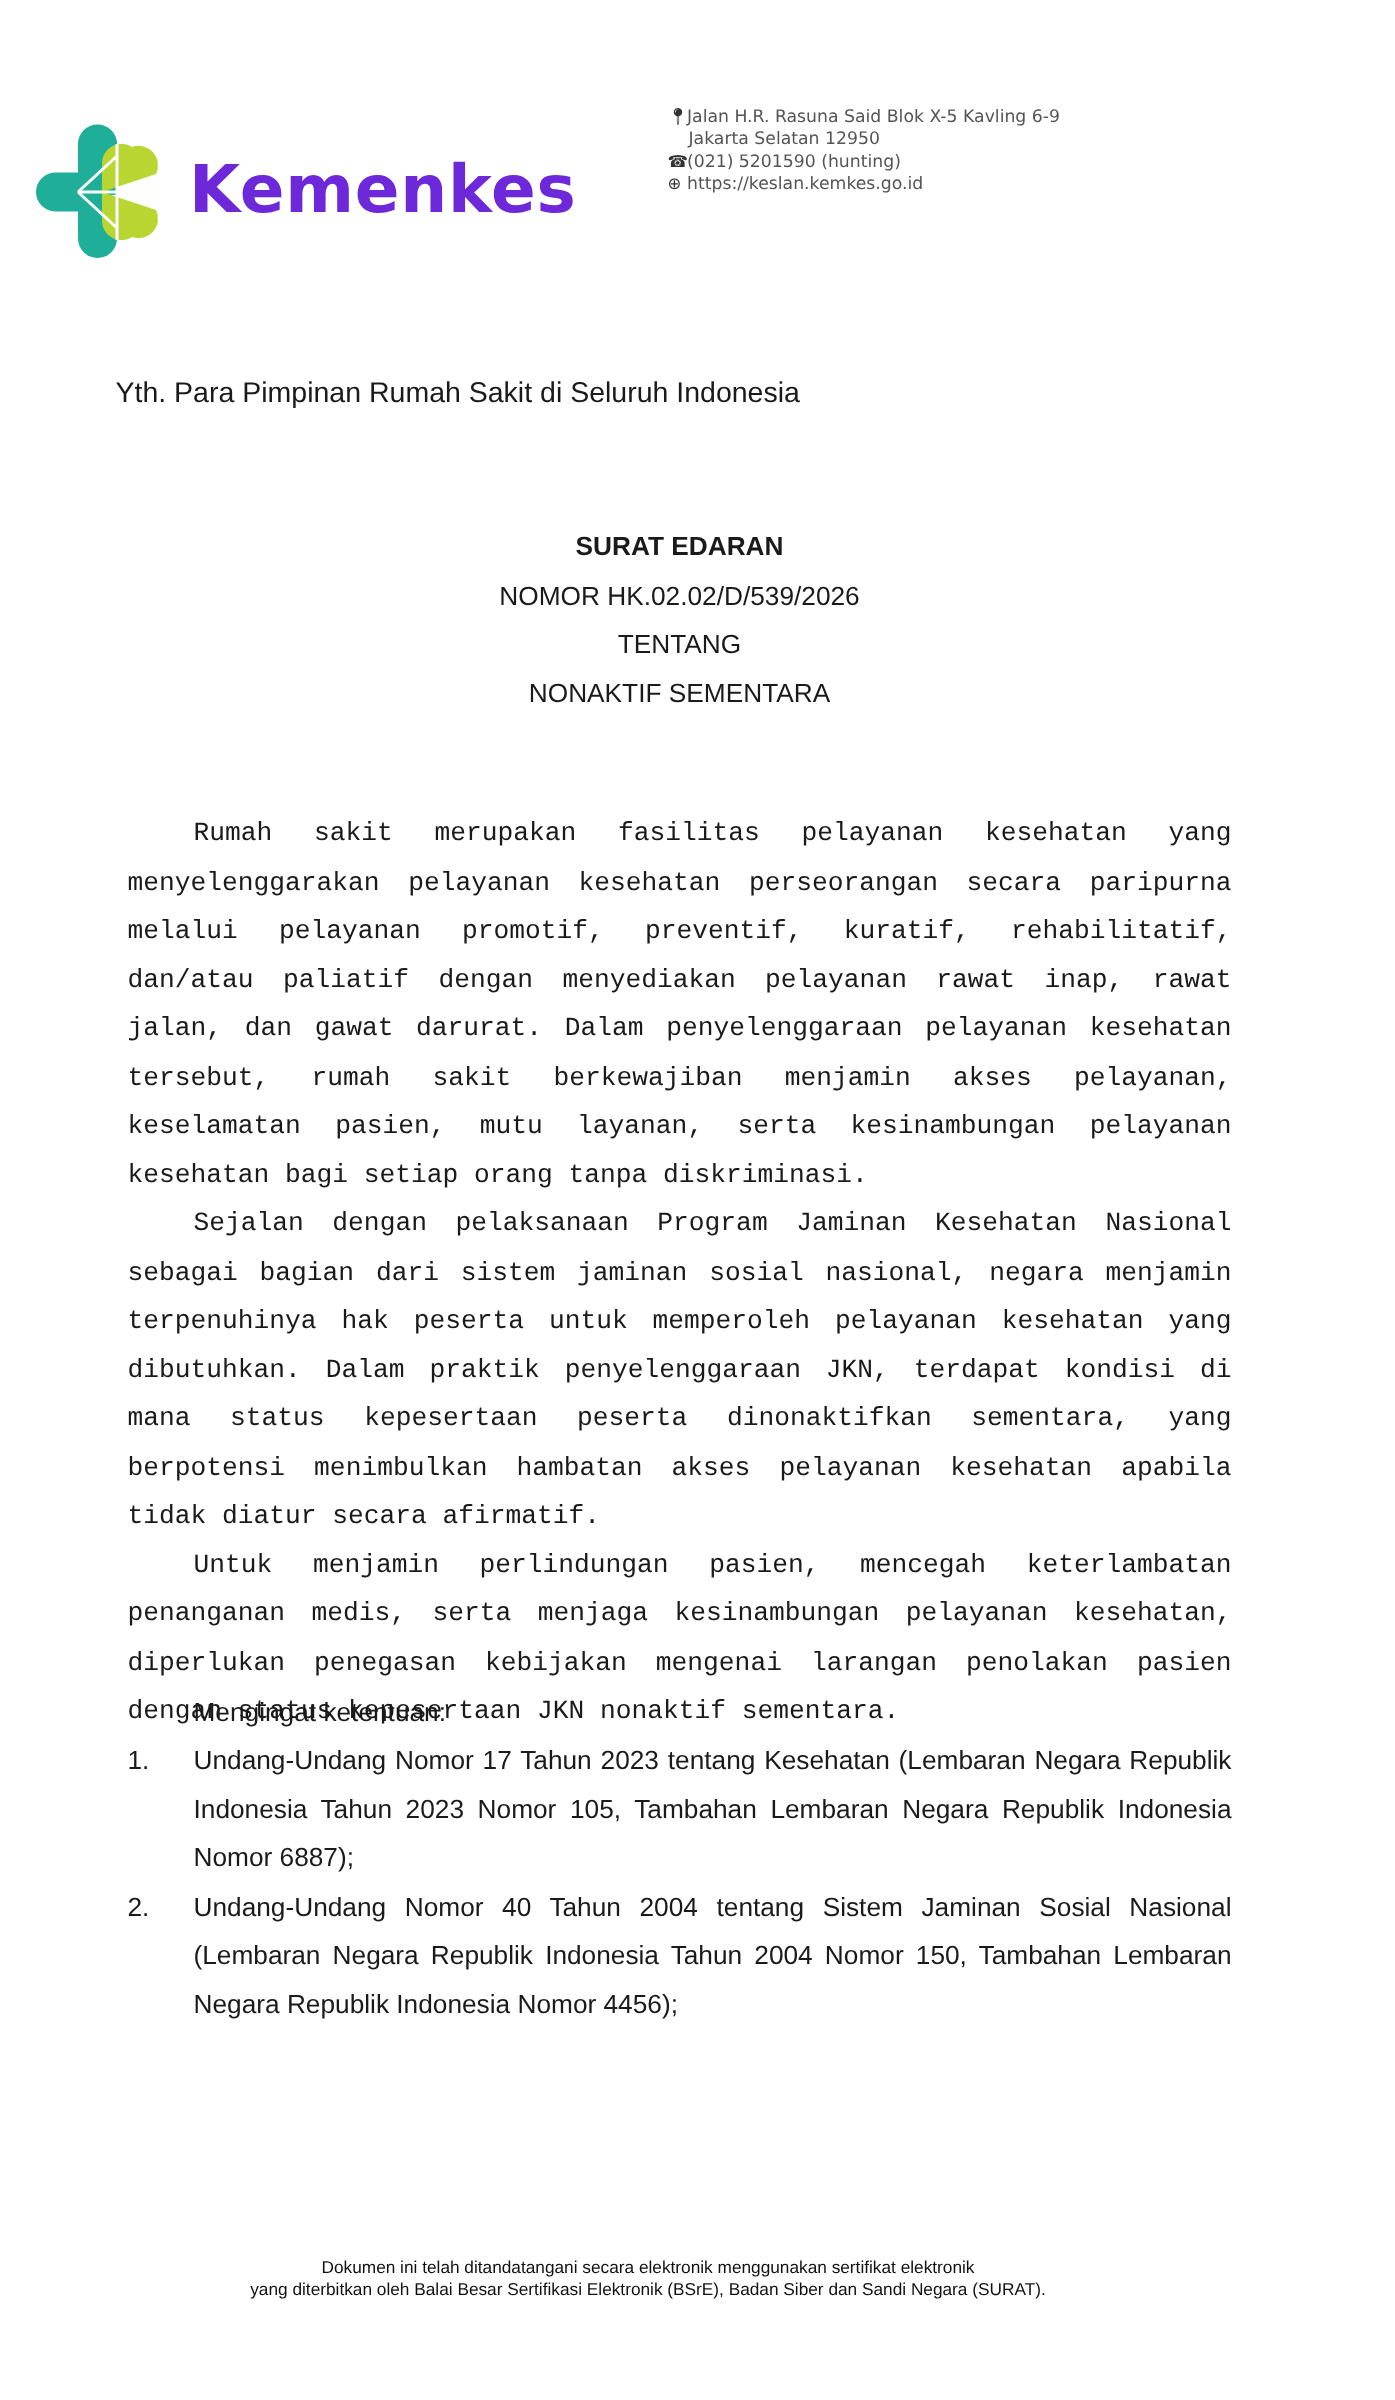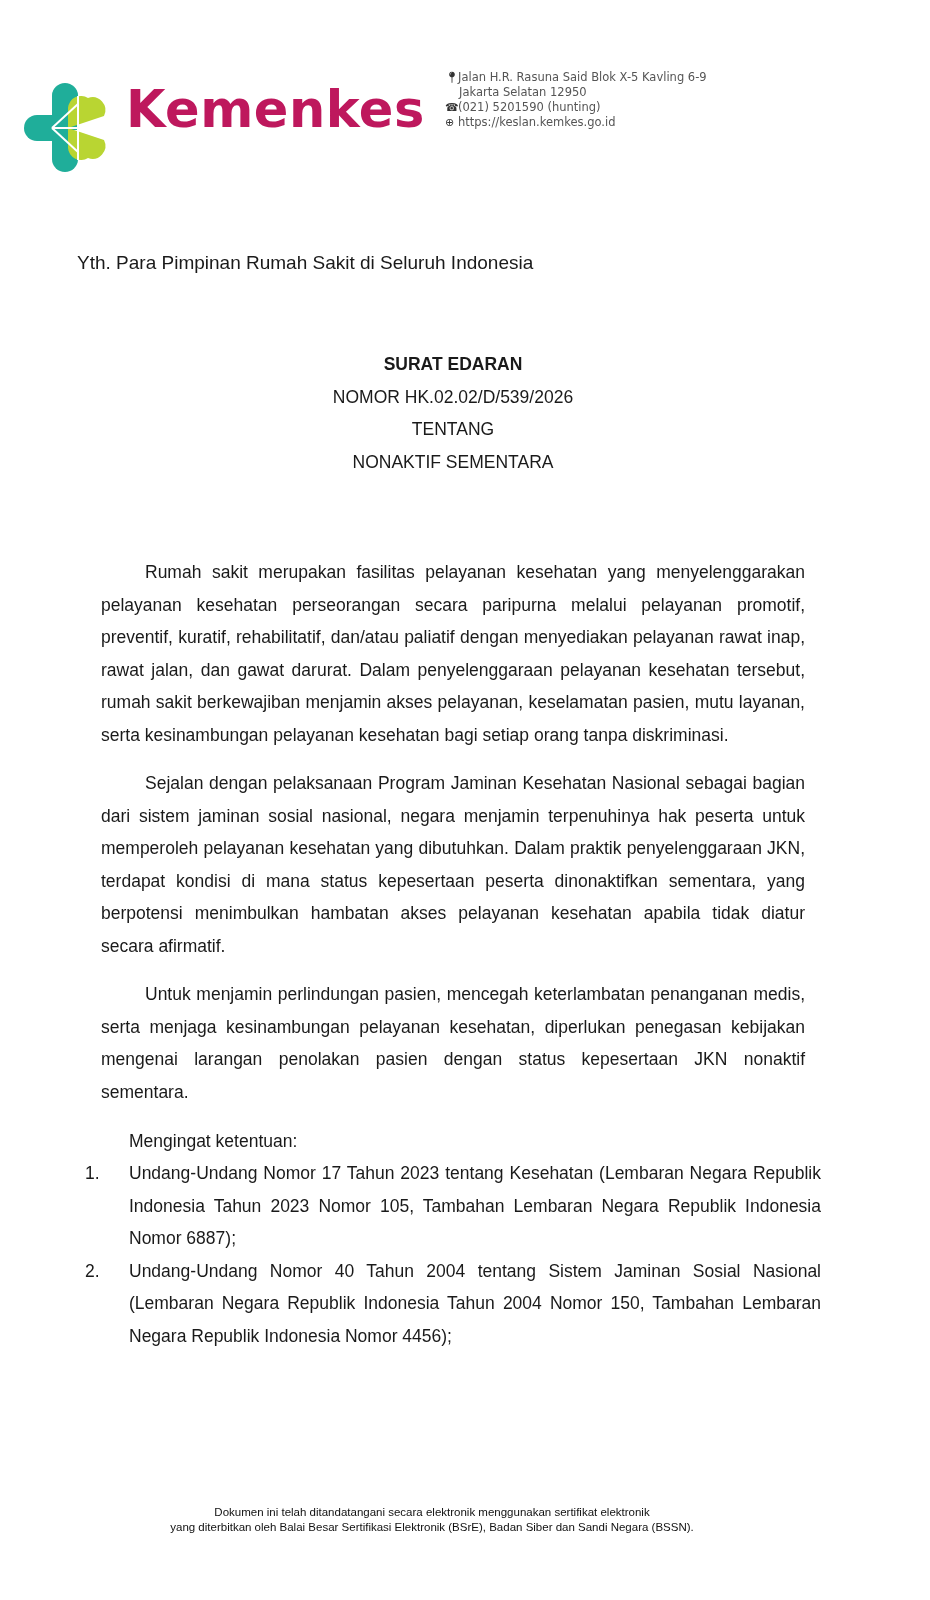--- a/index.html
+++ b/index.html
@@ -5,7 +5,7 @@
   html, body { margin: 0; padding: 0; background: #ffffff; }
   body { width: 930px; height: 1600px; position: relative; overflow: hidden; font-family: "Liberation Sans", sans-serif; color: #1a1a1a; }
   .logo { position: absolute; left: 22px; top: 82px; width: 90px; height: 92px; }
-  .brand { position: absolute; left: 126px; top: 84px; font-family: "DejaVu Sans", sans-serif; font-size: 51px; font-weight: bold; color: #be185d; letter-spacing: 0.5px; line-height: 1; }
+  .brand { position: absolute; left: 126px; top: 105px; font-family: "DejaVu Sans", sans-serif; font-size: 44px; font-weight: bold; color: #6d28d9; letter-spacing: 0.5px; line-height: 1; }
   .kop { position: absolute; left: 445px; top: 70px; }
   .kop .ministry { font-family: "DejaVu Sans", sans-serif; font-weight: bold; font-size: 23px; color: #17a89a; line-height: 26px; letter-spacing: -0.3px; }
   .kop .directorate { font-family: "DejaVu Sans", sans-serif; font-weight: bold; font-size: 17px; color: #555555; line-height: 22px; letter-spacing: -0.2px; }

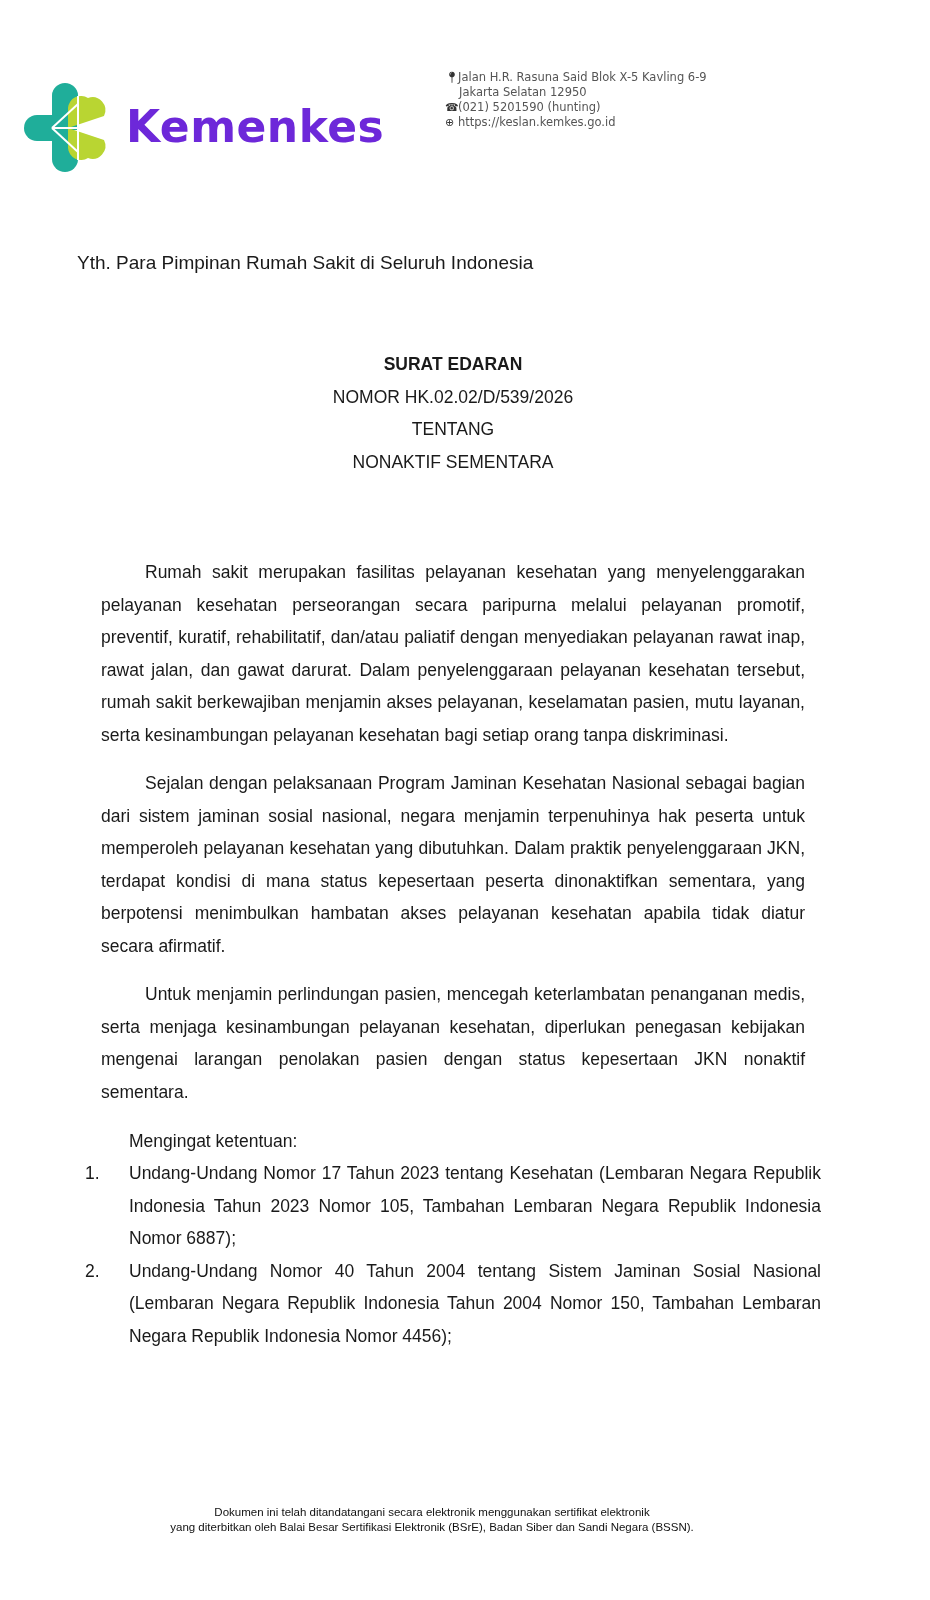--- a/index.html
+++ b/index.html
@@ -16,7 +16,7 @@
   .title-block { position: absolute; left: 0; width: 906px; top: 348px; text-align: center; font-size: 17.5px; line-height: 32.5px; }
   .title-block .bold { font-weight: bold; }
   .body { position: absolute; left: 85px; width: 736px; top: 540px; font-size: 17.5px; line-height: 32.5px; }
-  .body p { margin: 16px; text-align: justify; text-indent: 44px; }
+  .body p { margin: 0; text-align: justify; text-indent: 44px; font-family: Liberation Mono, monospace; }
   .mengingat { position: absolute; left: 129px; top: 1125px; font-size: 17.5px; line-height: 32.5px; }
   .list { position: absolute; left: 85px; width: 736px; top: 1157px; font-size: 17.5px; line-height: 32.5px; }
   .list .item { display: flex; }

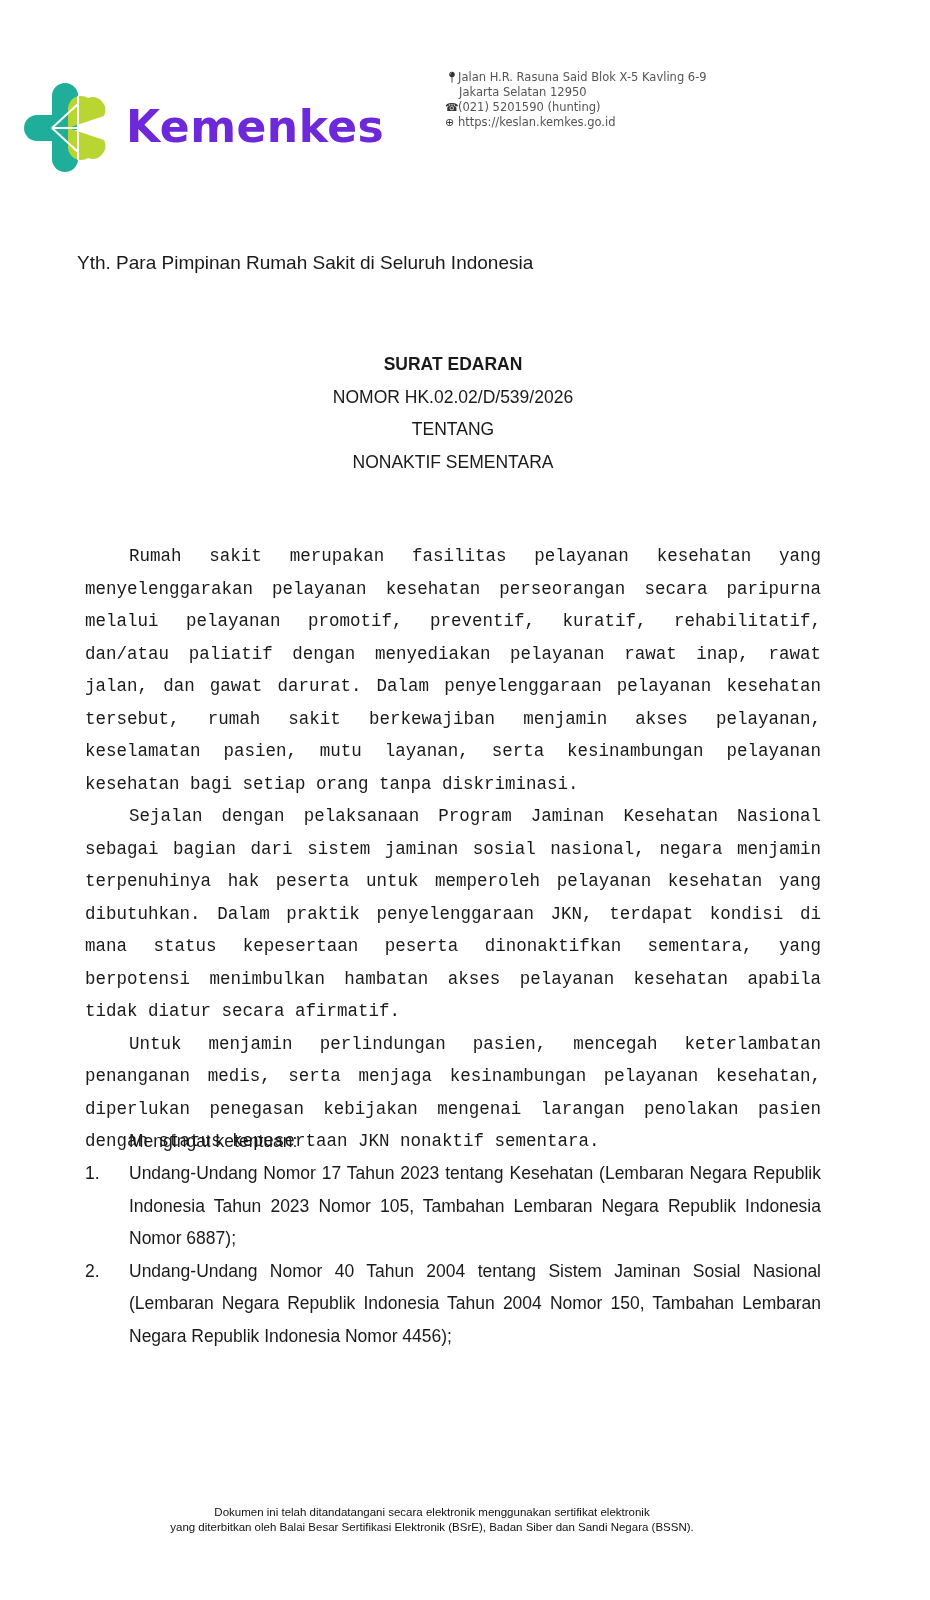--- a/index.html
+++ b/index.html
@@ -95,7 +95,7 @@
 
 <div class="footer">
   <div>Dokumen ini telah ditandatangani secara elektronik menggunakan sertifikat elektronik</div>
-  <div>yang diterbitkan oleh Balai Besar Sertifikasi Elektronik (BSrE), Badan Siber dan Sandi Negara (BSSN).</div>
+  <div>yang diterbitkan oleh Balai Besar Sertifikasi Elektronik (BSrE), Badan Siber dan Sandi Negara (SURAT).</div>
 </div>
 
 </body></html>

